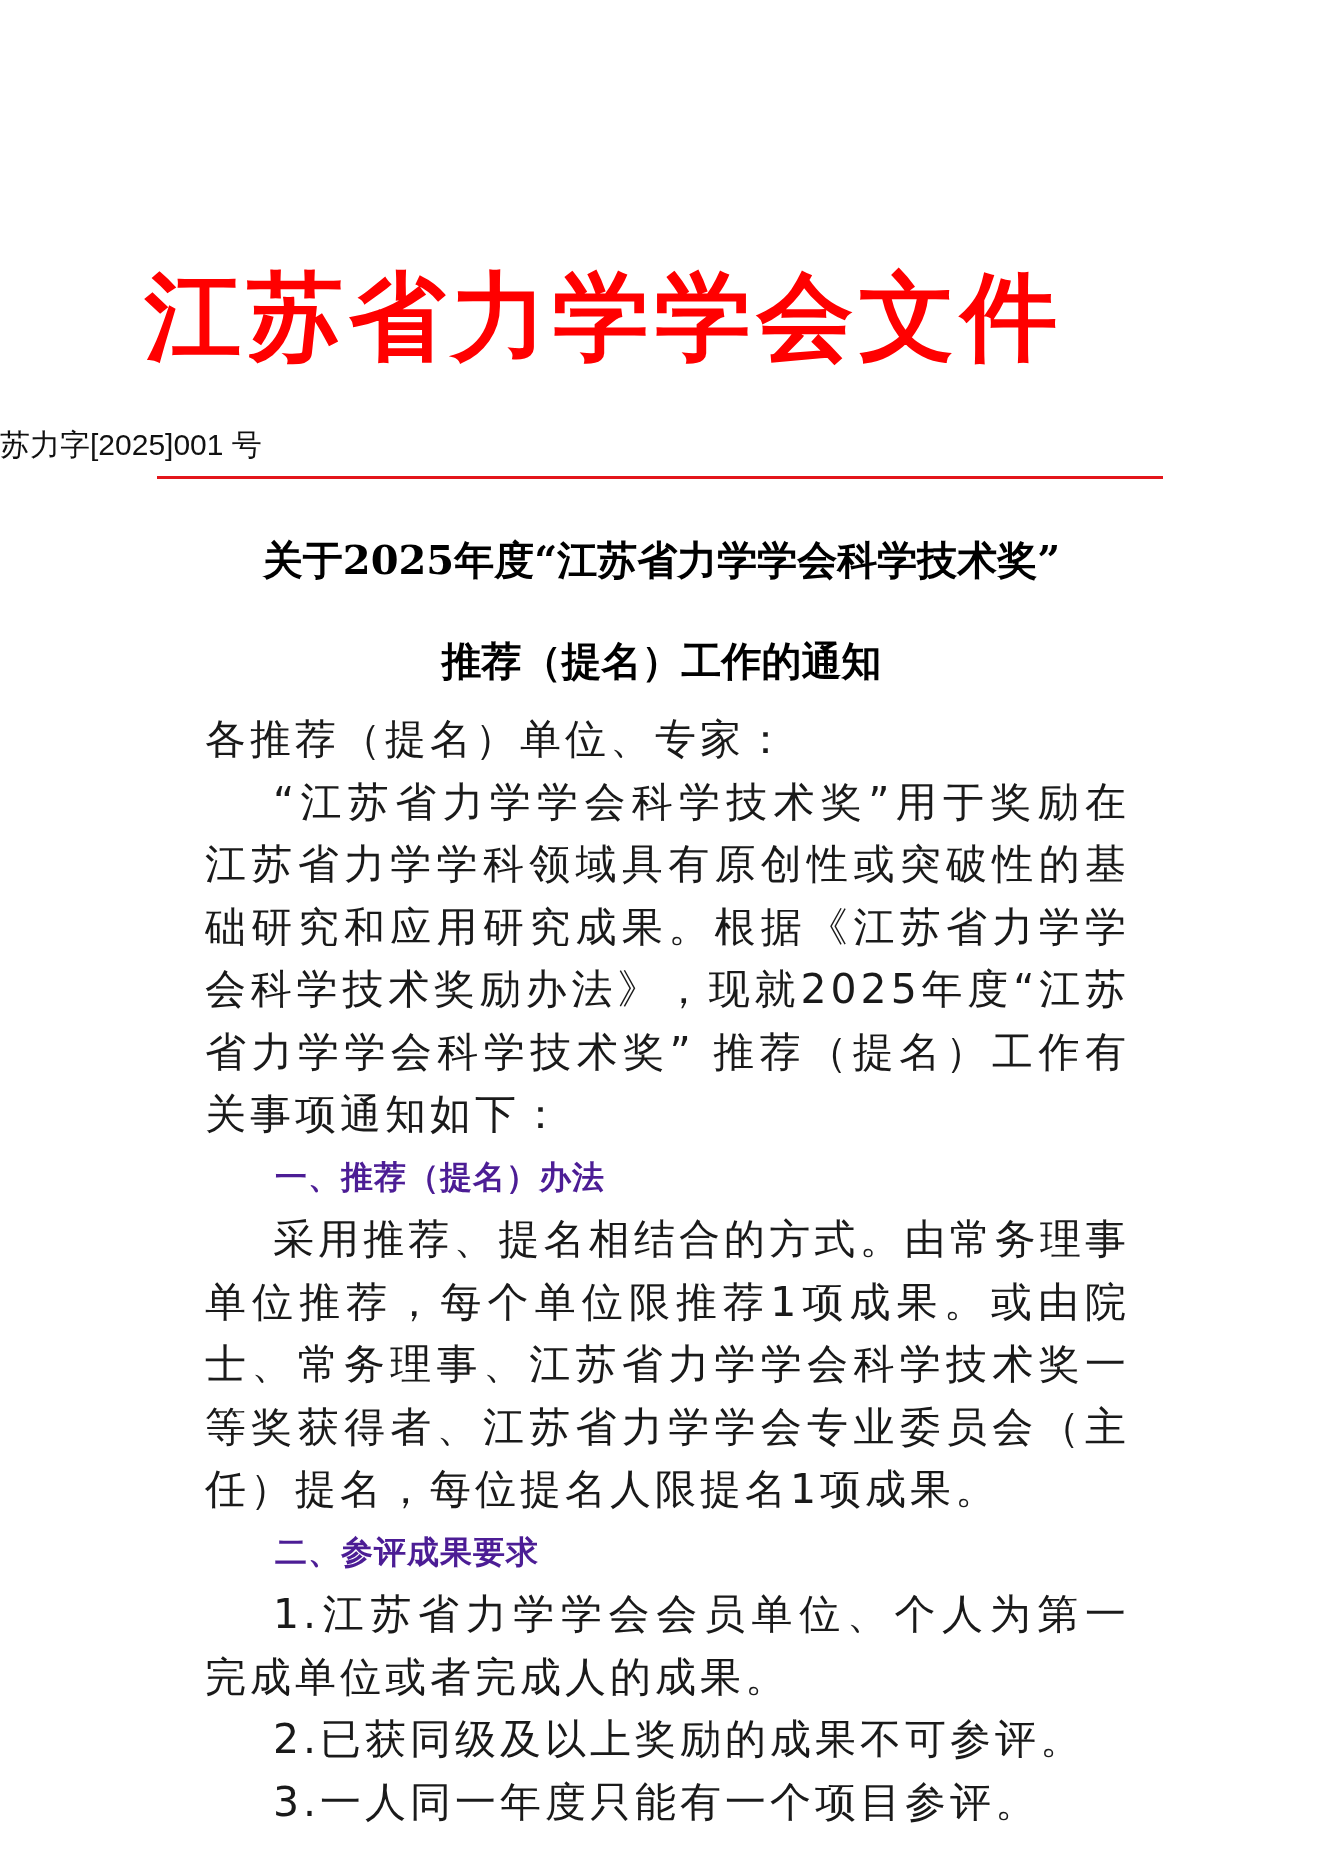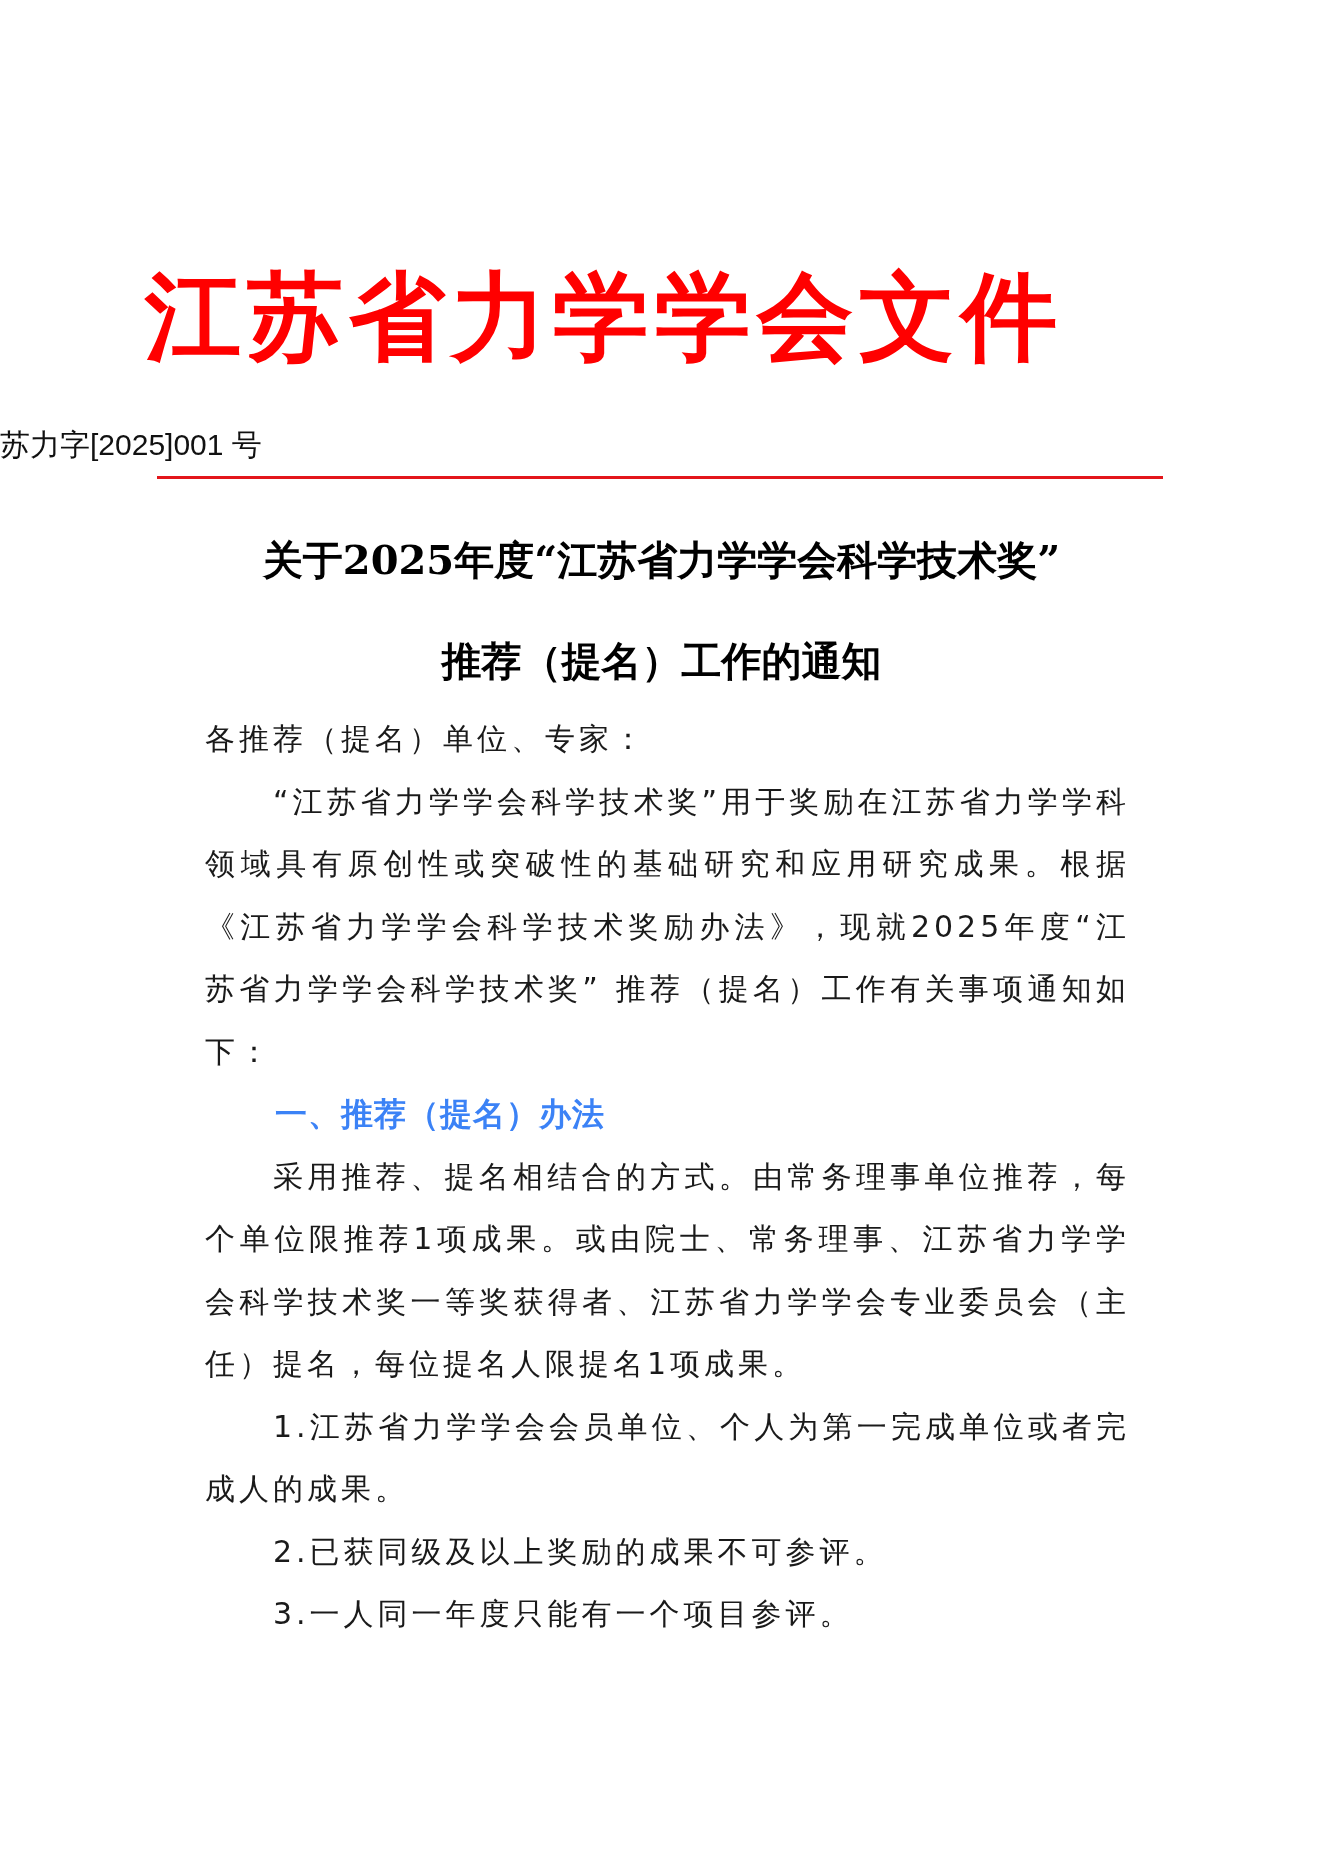--- a/index.html
+++ b/index.html
@@ -22,7 +22,7 @@
   .t2 { top: 631px; }
   .body { position: absolute; left: 205px; width: 925px; top: 708px; }
   .p {
-    font-family: "DejaVu Sans", sans-serif; font-size: 30px; line-height: 62.5px; letter-spacing: 4px;
+    font-family: "DejaVu Sans", sans-serif; font-size: 41px; line-height: 62.5px; letter-spacing: 4px;
     color: #1a1a1a; margin: 0; text-align: justify; text-align-last: left;
   }
   .indent { text-indent: 68px; }

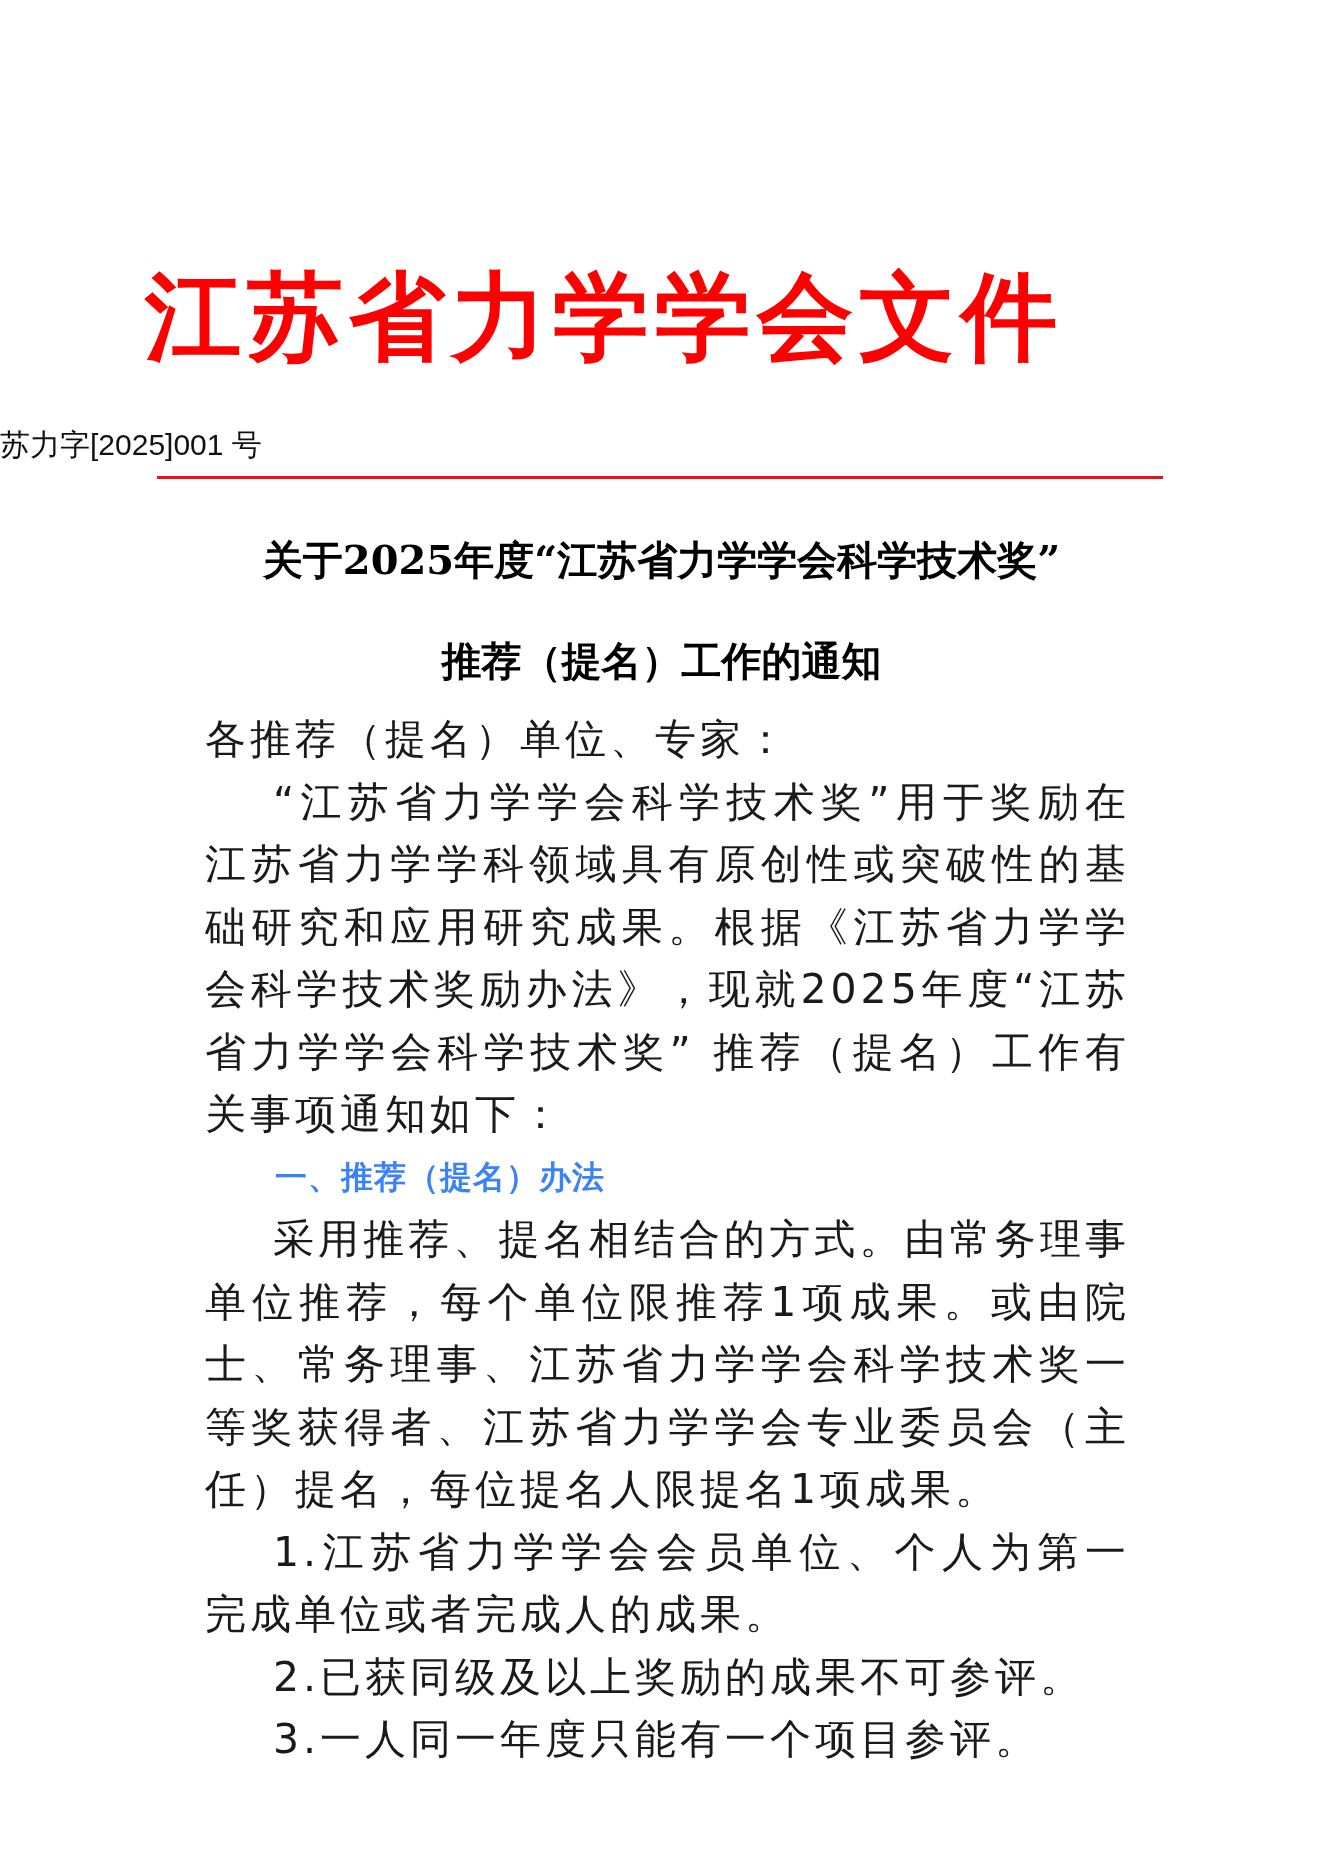--- a/index.html
+++ b/index.html
@@ -26,7 +26,7 @@
     color: #1a1a1a; margin: 0; text-align: justify; text-align-last: left;
   }
   .indent { text-indent: 68px; }
-  .h { font-family: "Liberation Sans", sans-serif; font-weight: bold; font-size: 32px; letter-spacing: 1px; text-indent: 70px; line-height: 62.5px; margin: 0; color: #3b82f6; }
+  .h { font-family: "Liberation Sans", sans-serif; font-weight: bold; font-size: 32px; letter-spacing: 1px; text-indent: 70px; line-height: 62.5px; margin: 0; color: #4c1d95; }
 </style>
 </head>
 <body>

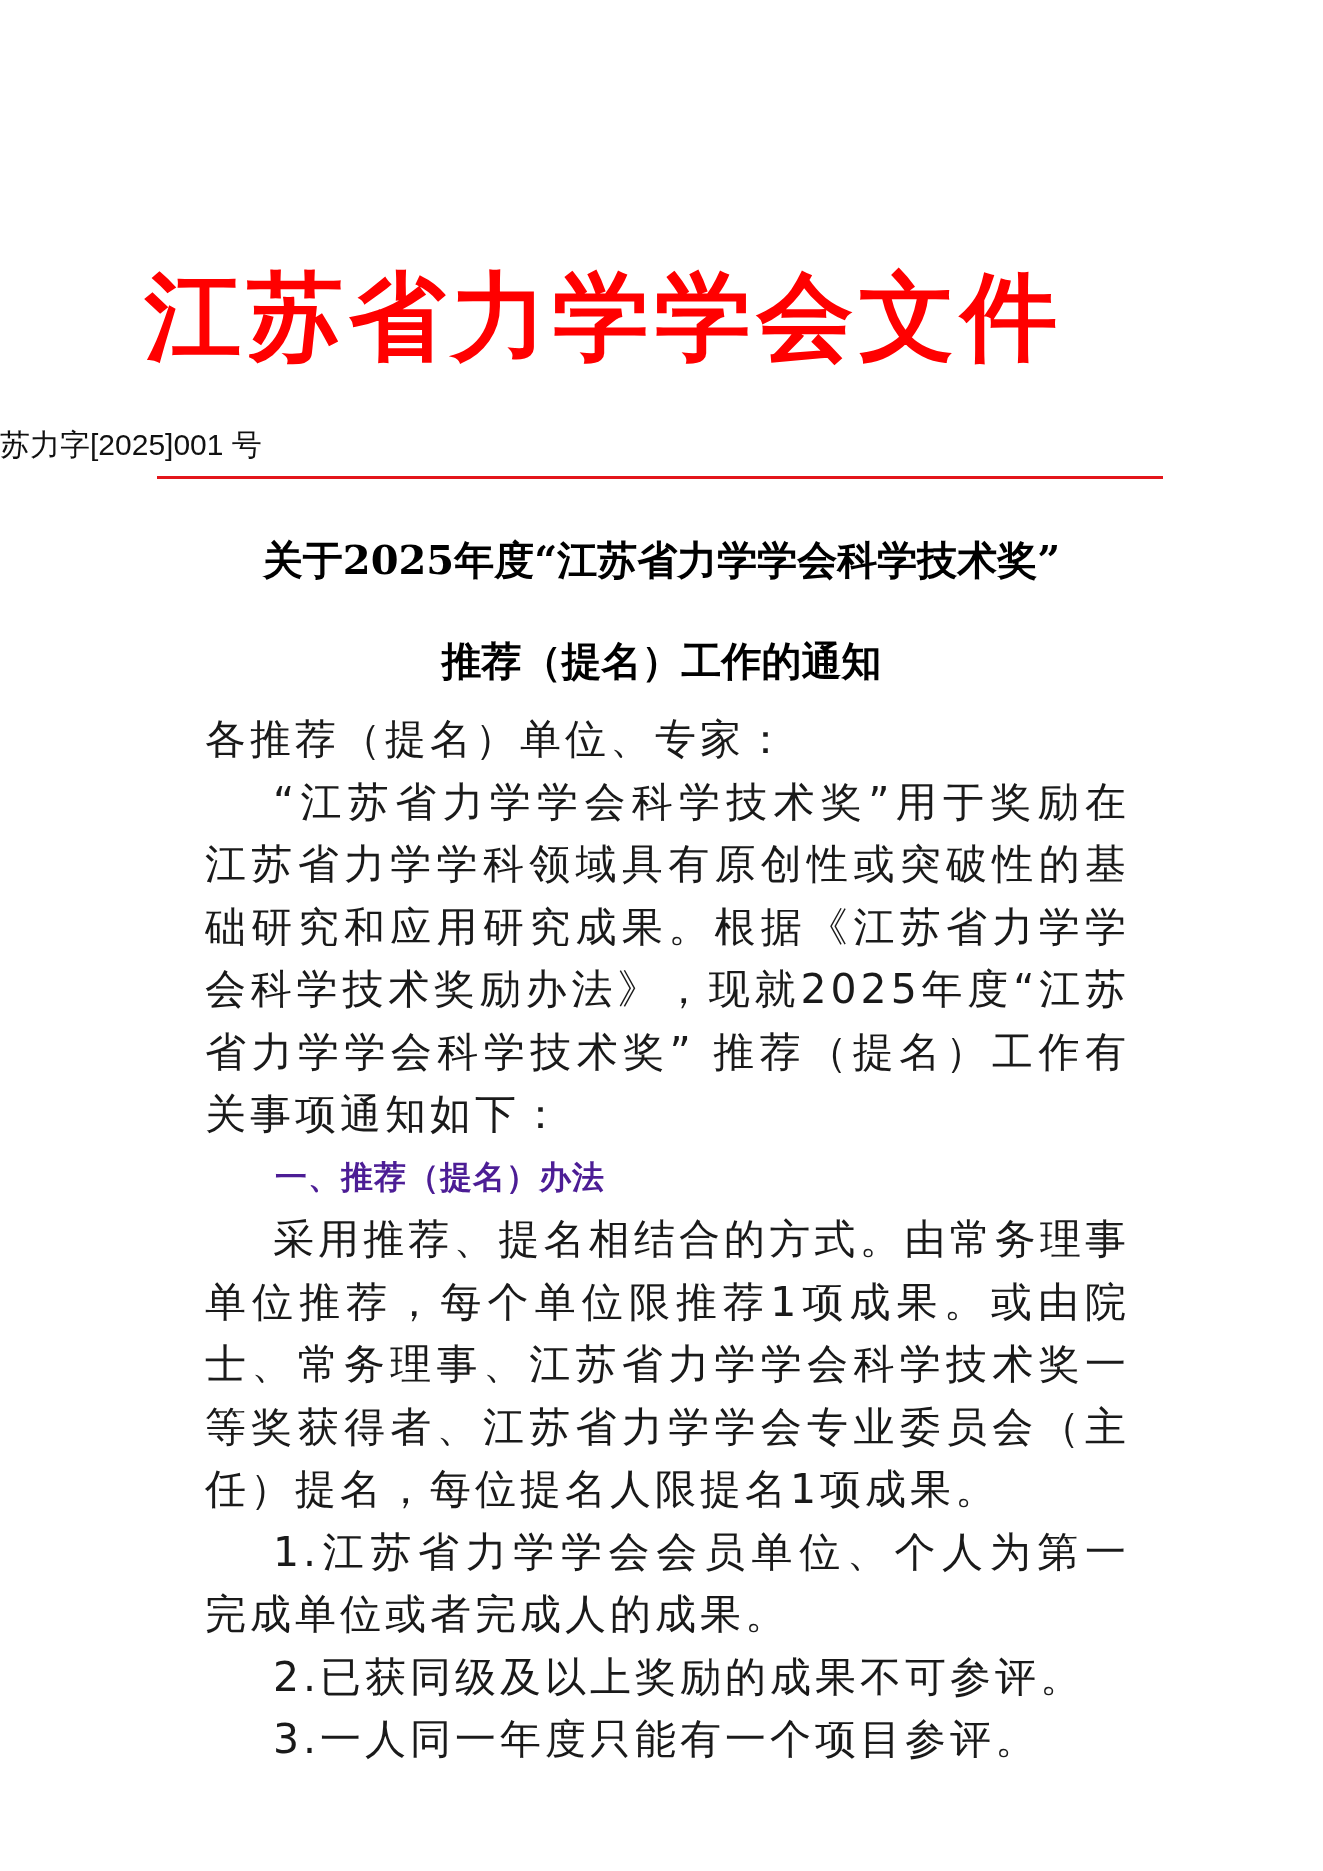--- a/index.html
+++ b/index.html
@@ -45,6 +45,7 @@
   <p class="h">一、推荐（提名）办法</p>
   <p class="p indent">采用推荐、提名相结合的方式。由常务理事单位推荐，每个单位限推荐1项成果。或由院士、常务理事、江苏省力学学会科学技术奖一等奖获得者、江苏省力学学会专业委员会（主任）提名，每位提名人限提名1项成果。</p>
 
+  <p class="h">二、参评成果要求</p>
   <p class="p indent">1.江苏省力学学会会员单位、个人为第一完成单位或者完成人的成果。</p>
   <p class="p indent">2.已获同级及以上奖励的成果不可参评。</p>
   <p class="p indent">3.一人同一年度只能有一个项目参评。</p>

